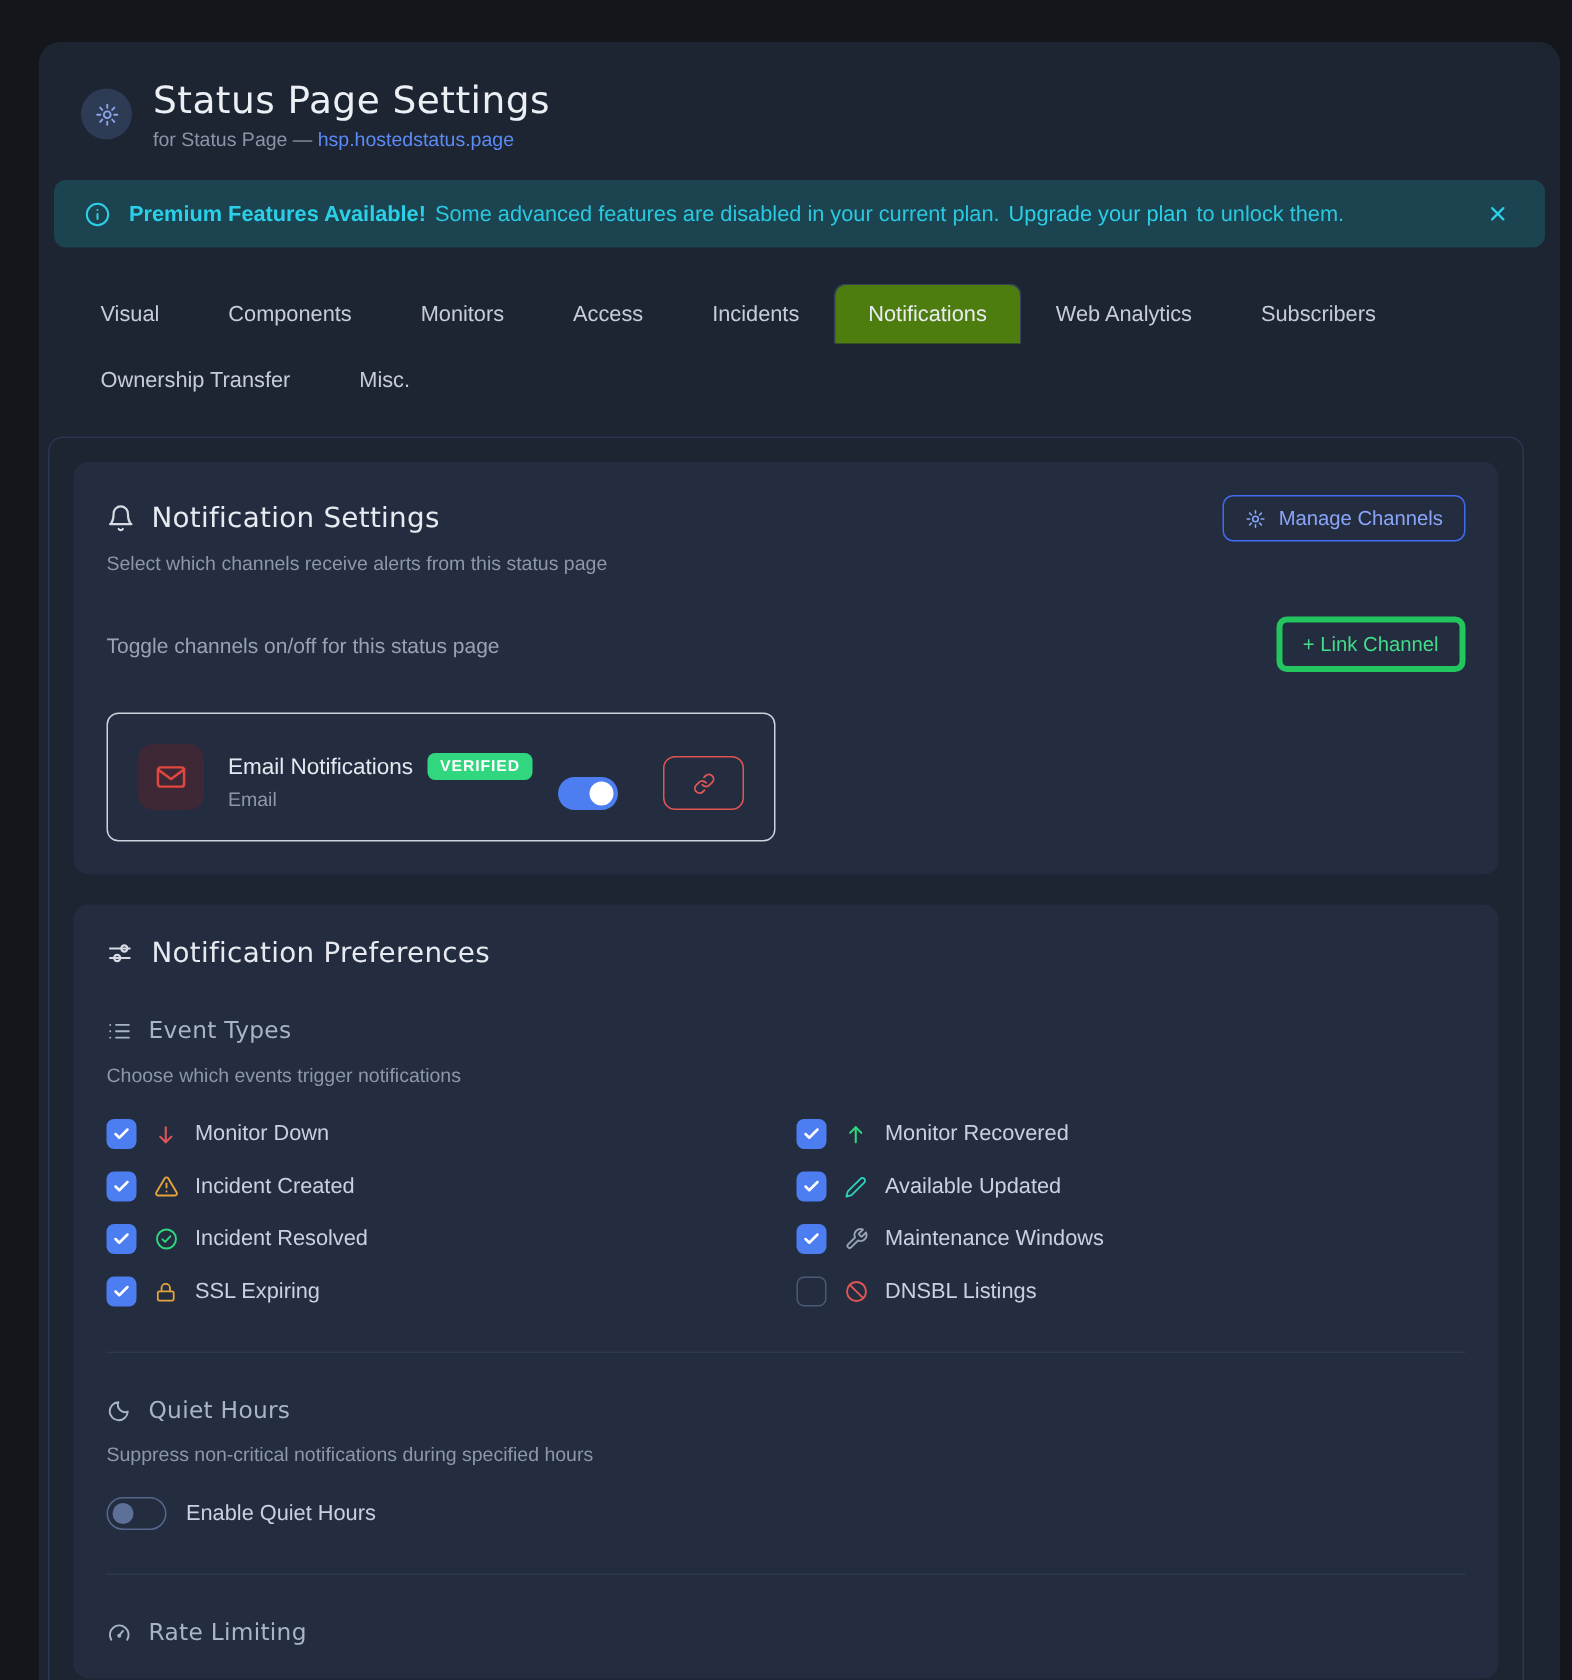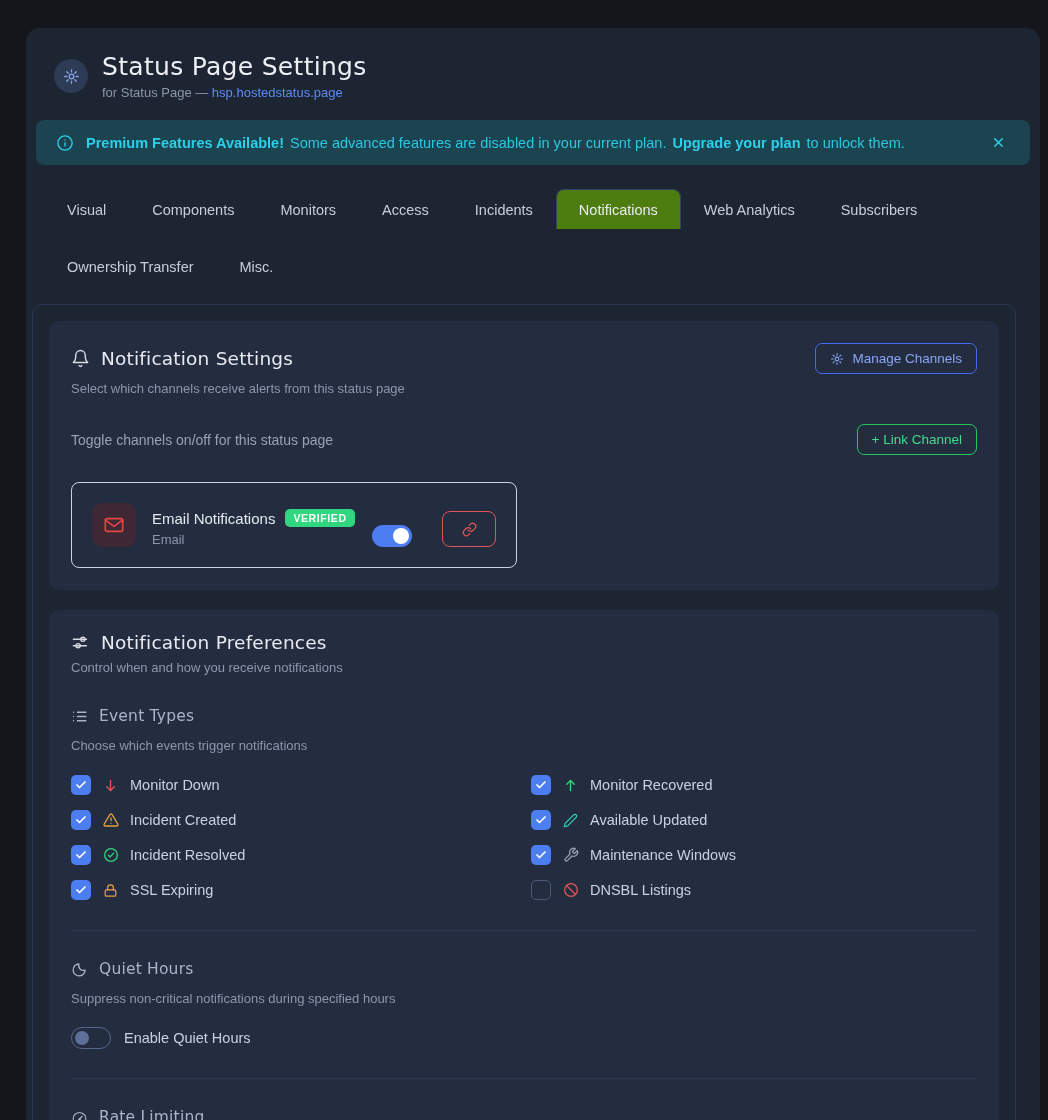--- a/index.html
+++ b/index.html
@@ -35,7 +35,7 @@
   .banner-text { font-size:14.5px; display:flex; align-items:baseline; flex-wrap:wrap; }
   .banner-text .b-title { font-weight:bold; margin-right:6px; }
   .banner-text .b-body  { font-weight:normal; margin-right:6px; opacity:.95; }
-  .banner-text a.b-link { font-weight:bold; color:var(--accent-cyan); text-decoration:none; margin-right:6px; cursor:pointer; }
+  .banner-text a.b-link { font-weight:normal; color:var(--accent-cyan); text-decoration:none; margin-right:6px; cursor:pointer; }
   .banner-close { margin-left:auto; cursor:pointer; display:flex; padding:4px; }
 
   

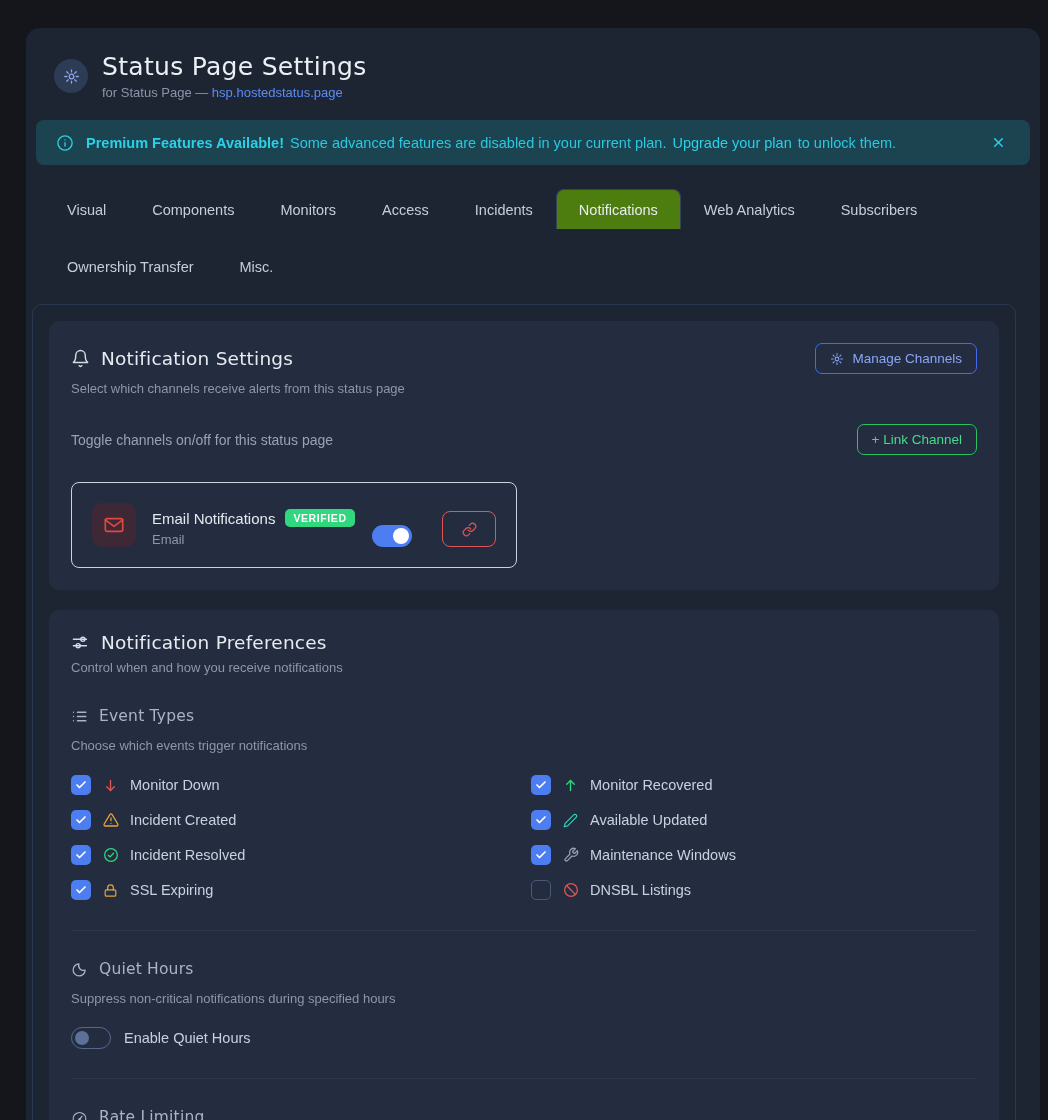--- a/index.html
+++ b/index.html
@@ -39,7 +39,7 @@
   .banner-close { margin-left:auto; cursor:pointer; display:flex; padding:4px; }
 
   
-  .tabs { margin:24px 10px 0 18px; display:flex; flex-wrap:wrap; row-gap:17px; }
+  .tabs { margin:24px 10px 0 18px; display:flex; flex-wrap:wrap; row-gap:4px; }
   .tab {
     background:none; border:1px solid transparent; border-bottom:none;
     font-family:"Liberation Sans", sans-serif;

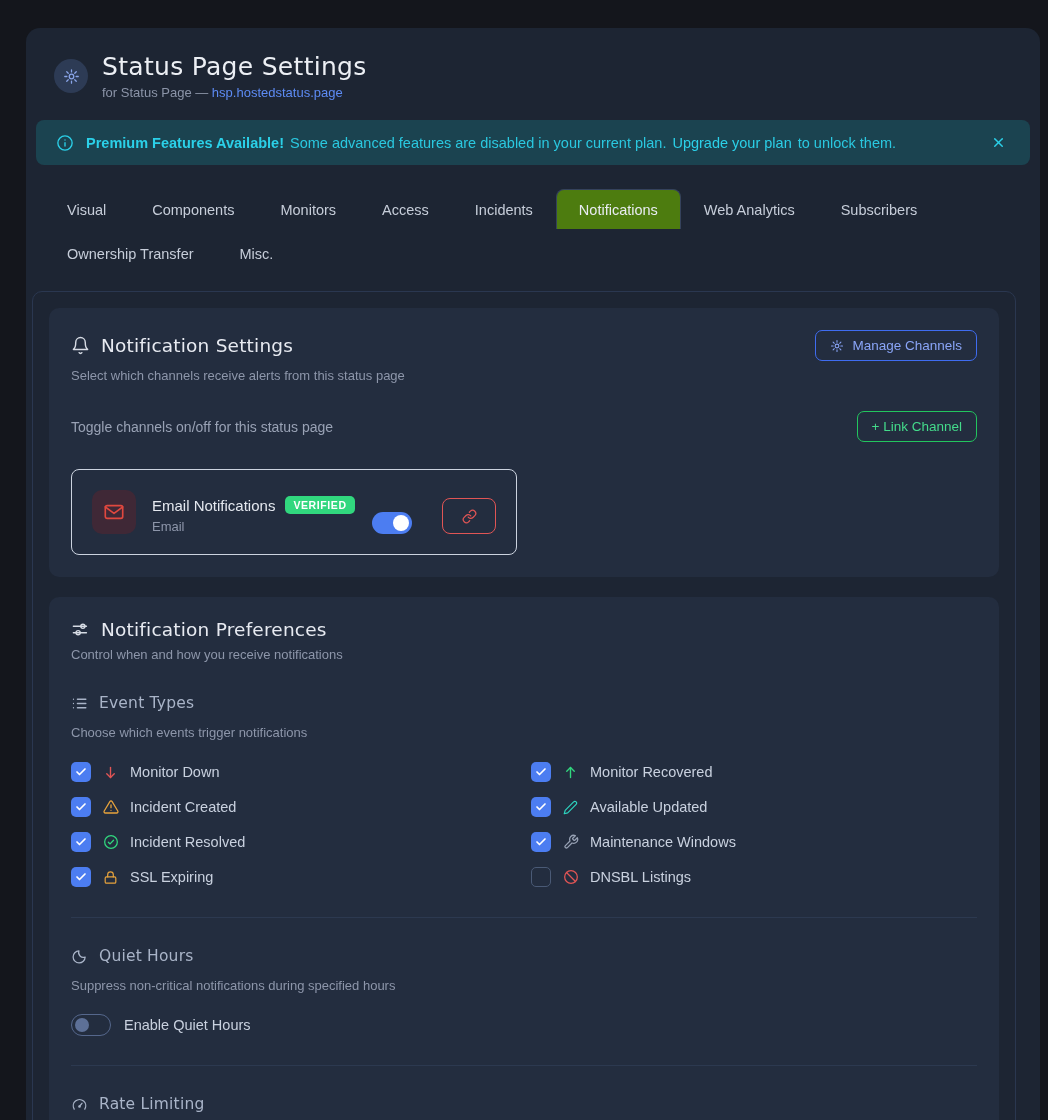--- a/index.html
+++ b/index.html
@@ -64,7 +64,7 @@
     font-family:"Liberation Sans", sans-serif;
   }
   .btn-manage { margin-left:auto; border:1px solid #3f6cf0; color:#8aa5f7; }
-  .btn-link-channel { border:1px solid #22c55e; color:#44db8b; }
+  .btn-link-channel { border:4px solid #22c55e; color:#44db8b; }
 
   .toggle-row { margin-top:28px; display:flex; align-items:center; }
   .toggle-hint { font-size:14px; color:#99a2b5; }

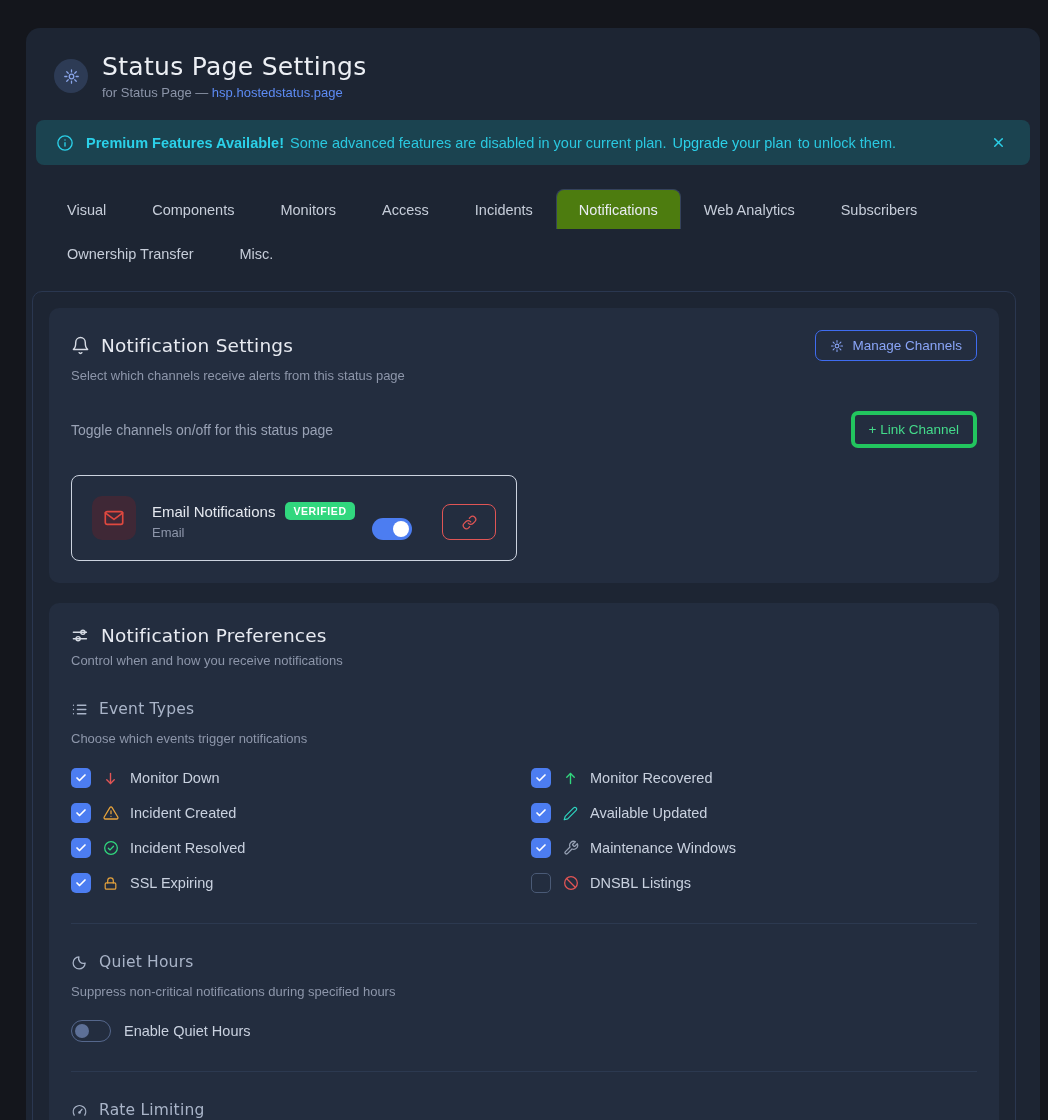--- a/index.html
+++ b/index.html
@@ -256,7 +256,6 @@
           <h2>Notification Preferences</h2>
         </div>
       </div>
-      <div class="card-sub">Control when and how you receive notifications</div>
 
       <div class="subsec-head">
         <span>

